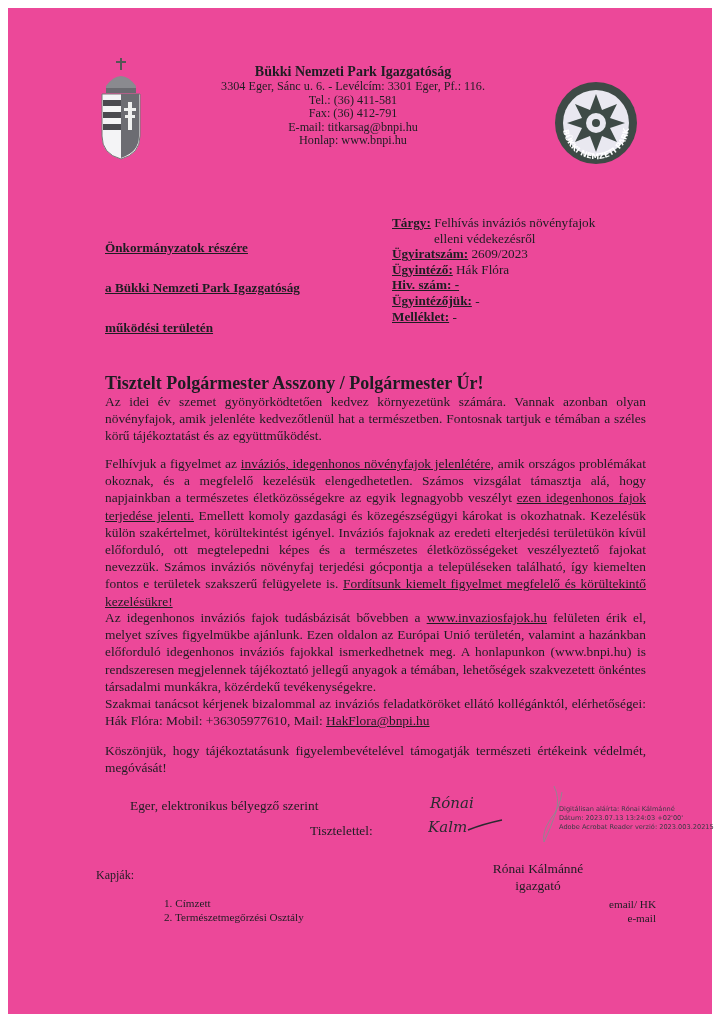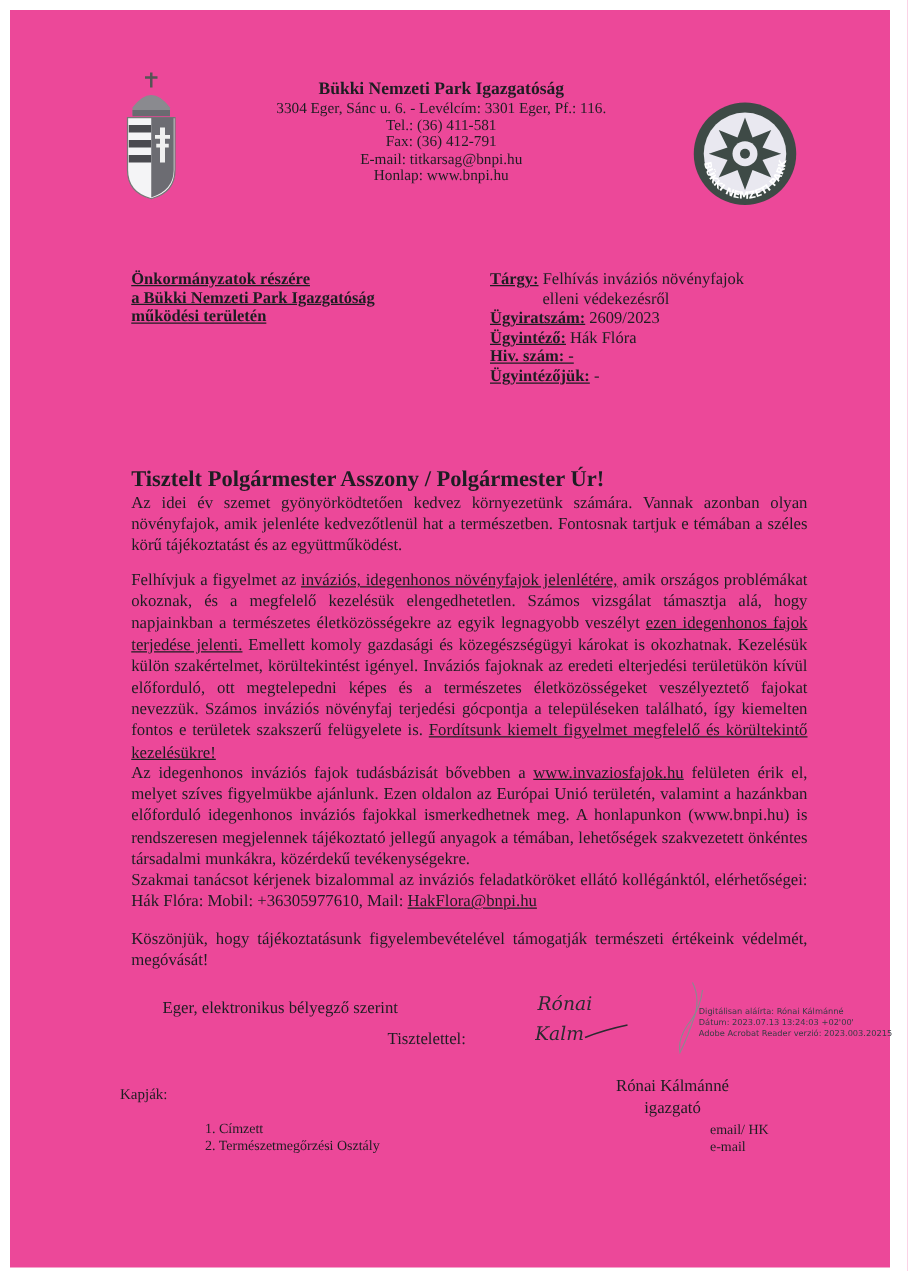--- a/index.html
+++ b/index.html
@@ -18,7 +18,7 @@
   .letterhead .org { font-weight: bold; font-size: 14px; line-height: 17px; }
   
   .recipient { left: 97px; top: 207px; font-weight: bold; font-size: 13.2px; line-height: 15px; }
-  .recipient div { text-decoration: underline; }
+  .recipient div { text-decoration: underline; margin-top: 25px; }
   .meta { left: 384px; top: 207px; font-size: 13.2px; line-height: 15.6px; width: 300px; }
   .meta .k { font-weight: bold; text-decoration: underline; }
   .meta .indent { padding-left: 42px; }

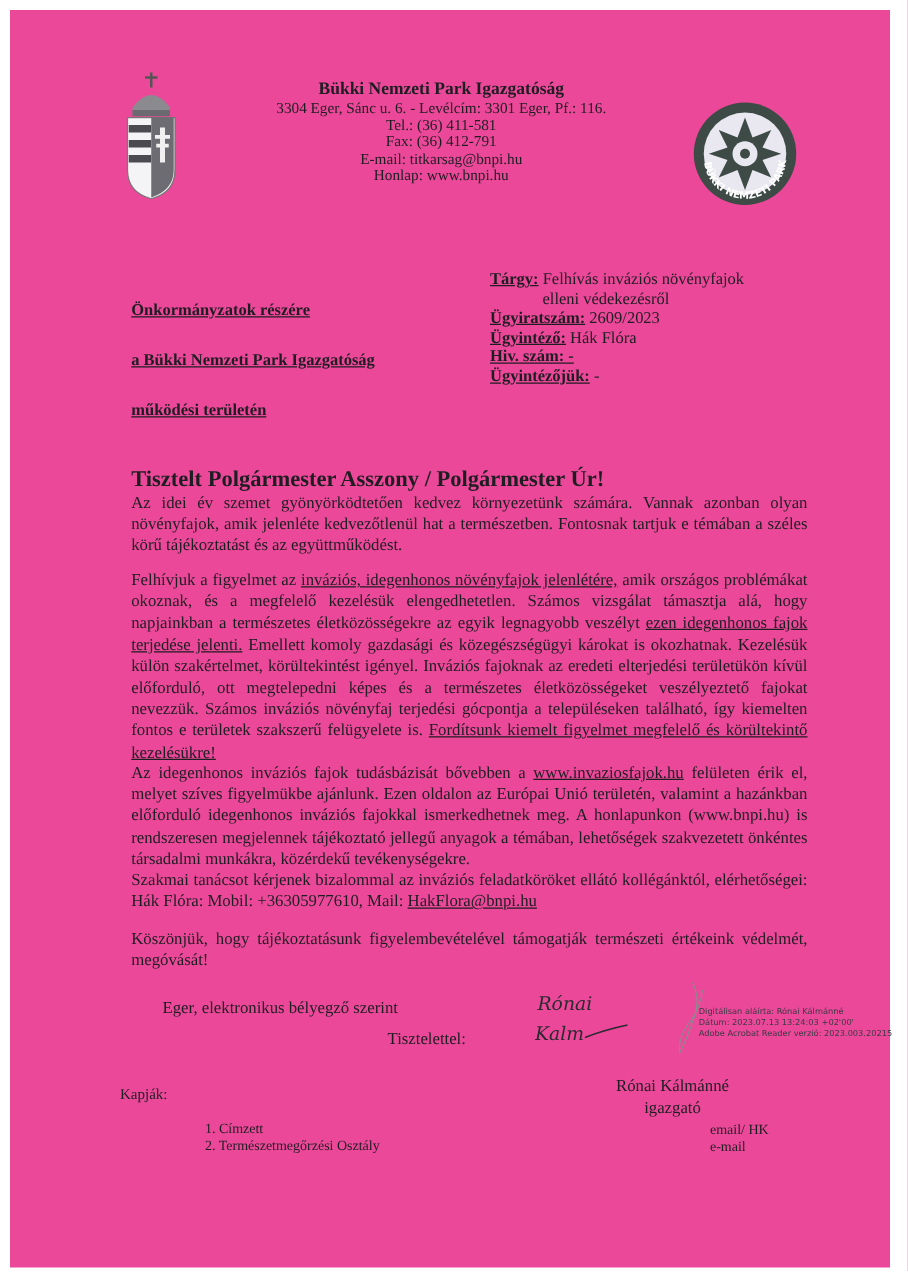--- a/index.html
+++ b/index.html
@@ -110,6 +110,10 @@
       <span class="k">Ügyintézőjük:</span>
       <span>-</span>
     </div>
+    <div>
+      <span class="k">Melléklet:</span>
+      <span>-</span>
+    </div>
   </div>
 
   <div class="abs salutation">Tisztelt Polgármester Asszony / Polgármester Úr!</div>

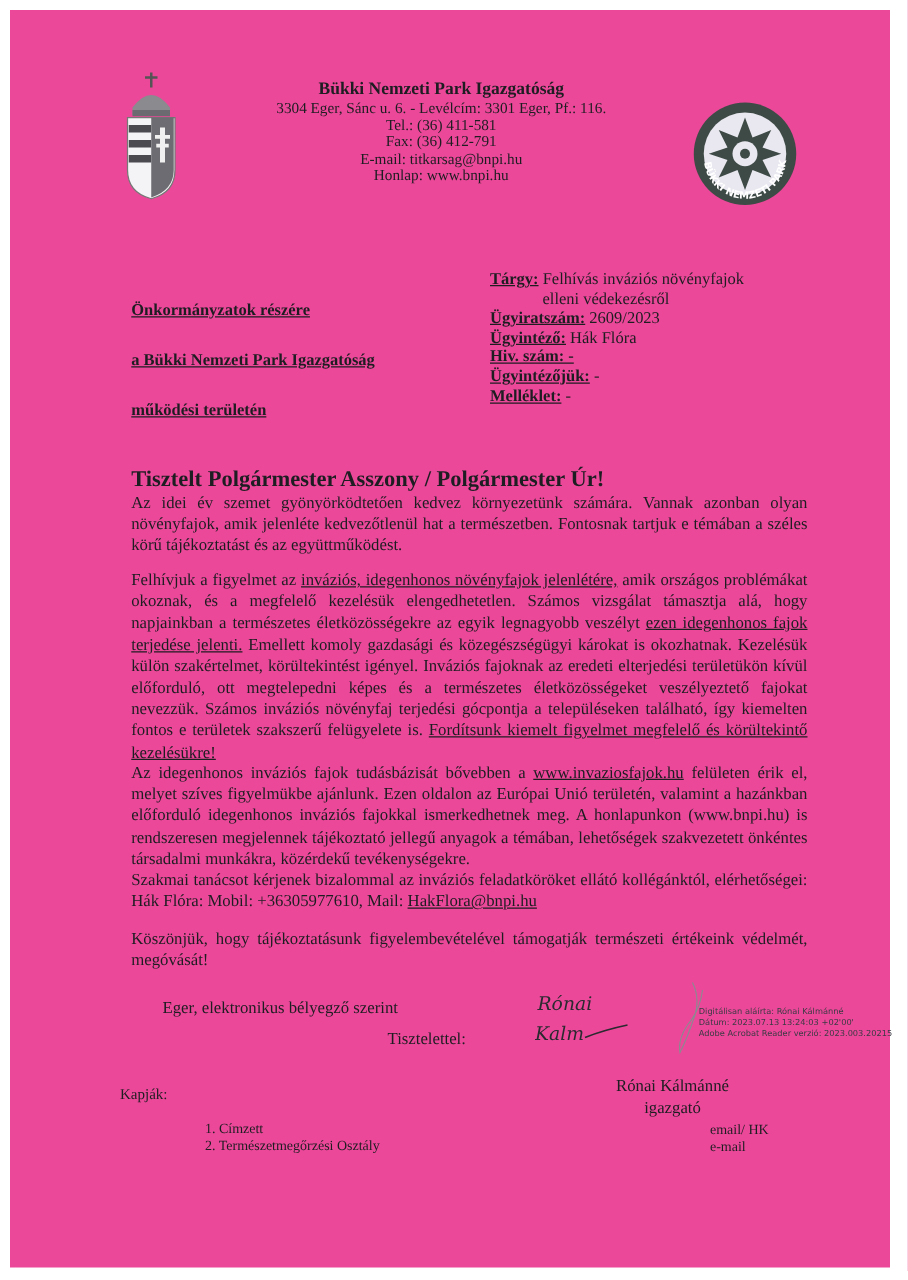--- a/index.html
+++ b/index.html
@@ -38,7 +38,7 @@
   .signer { left: 470px; top: 852px; text-align: center; font-size: 13.4px; line-height: 17px; width: 120px; }
   .kapjak-label { left: 88px; top: 860px; font-size: 12px; }
   .kapjak-list { left: 156px; top: 889px; font-size: 11.2px; line-height: 13.5px; }
-  .delivery { left: 560px; top: 890px; width: 100px; text-align: left; font-size: 11.2px; line-height: 13.5px; }
+  .delivery { left: 548px; top: 890px; width: 100px; text-align: right; font-size: 11.2px; line-height: 13.5px; }
 </style>
 </head>
 <body>

